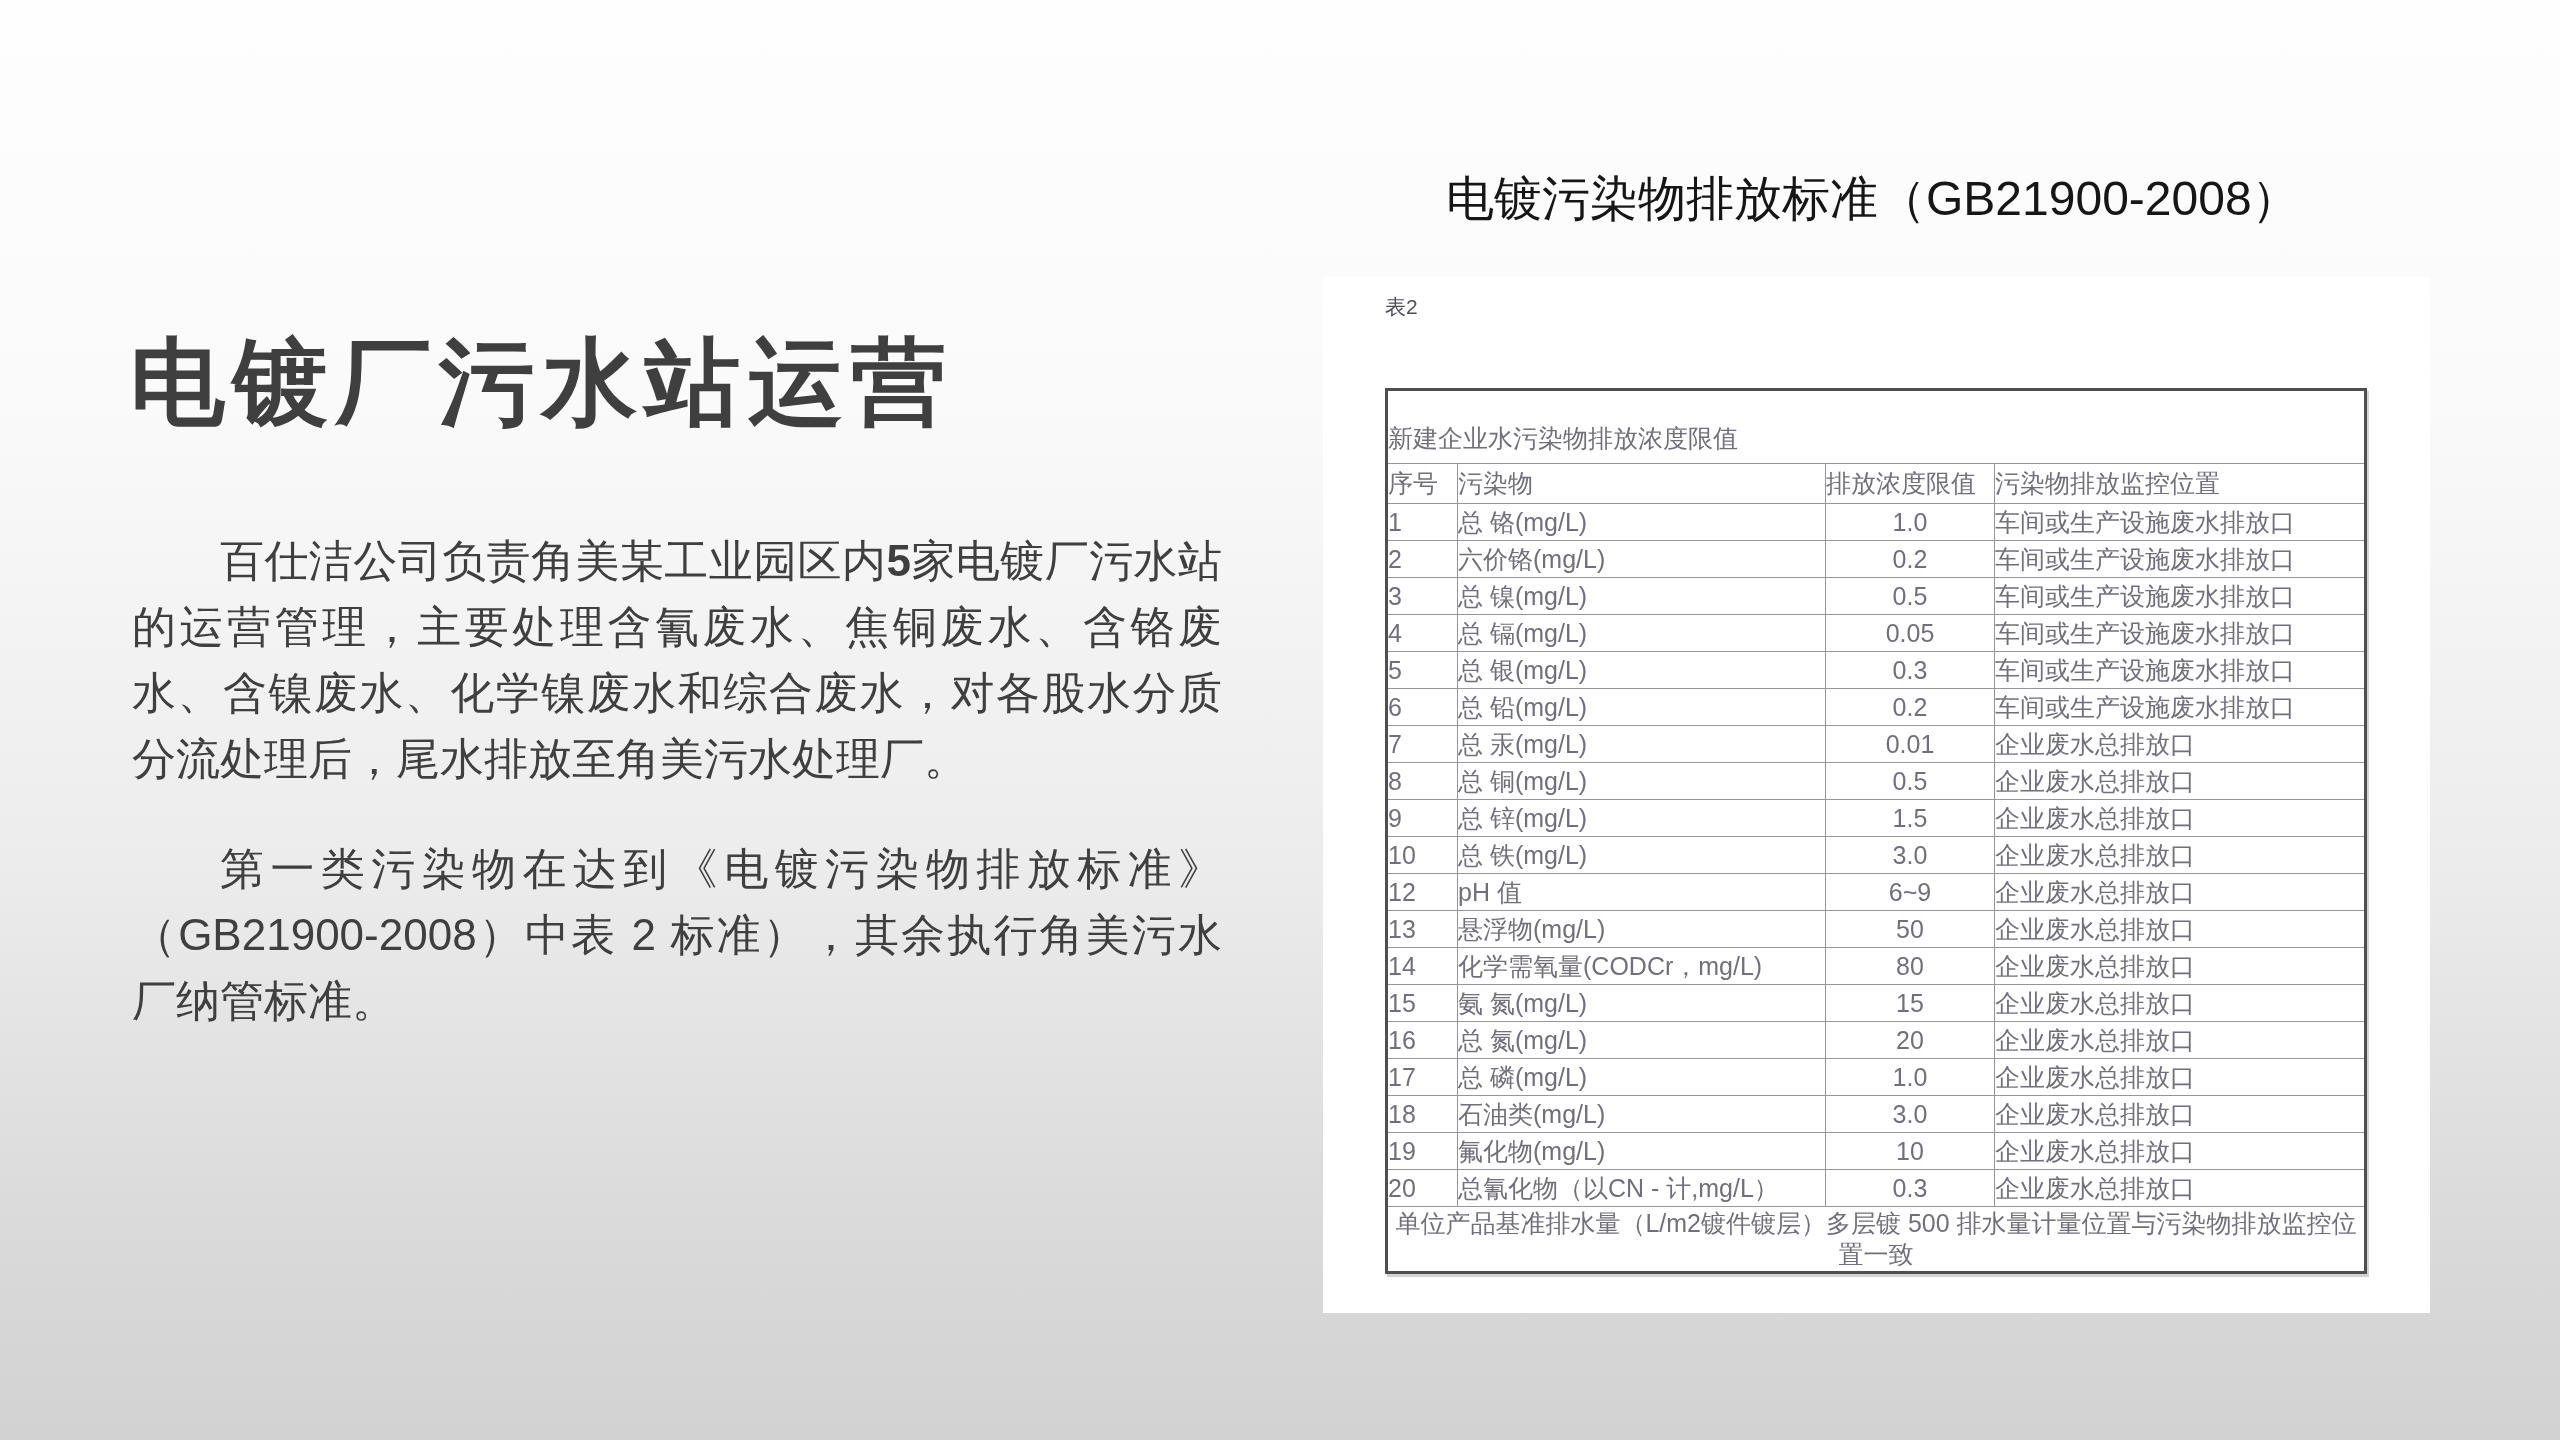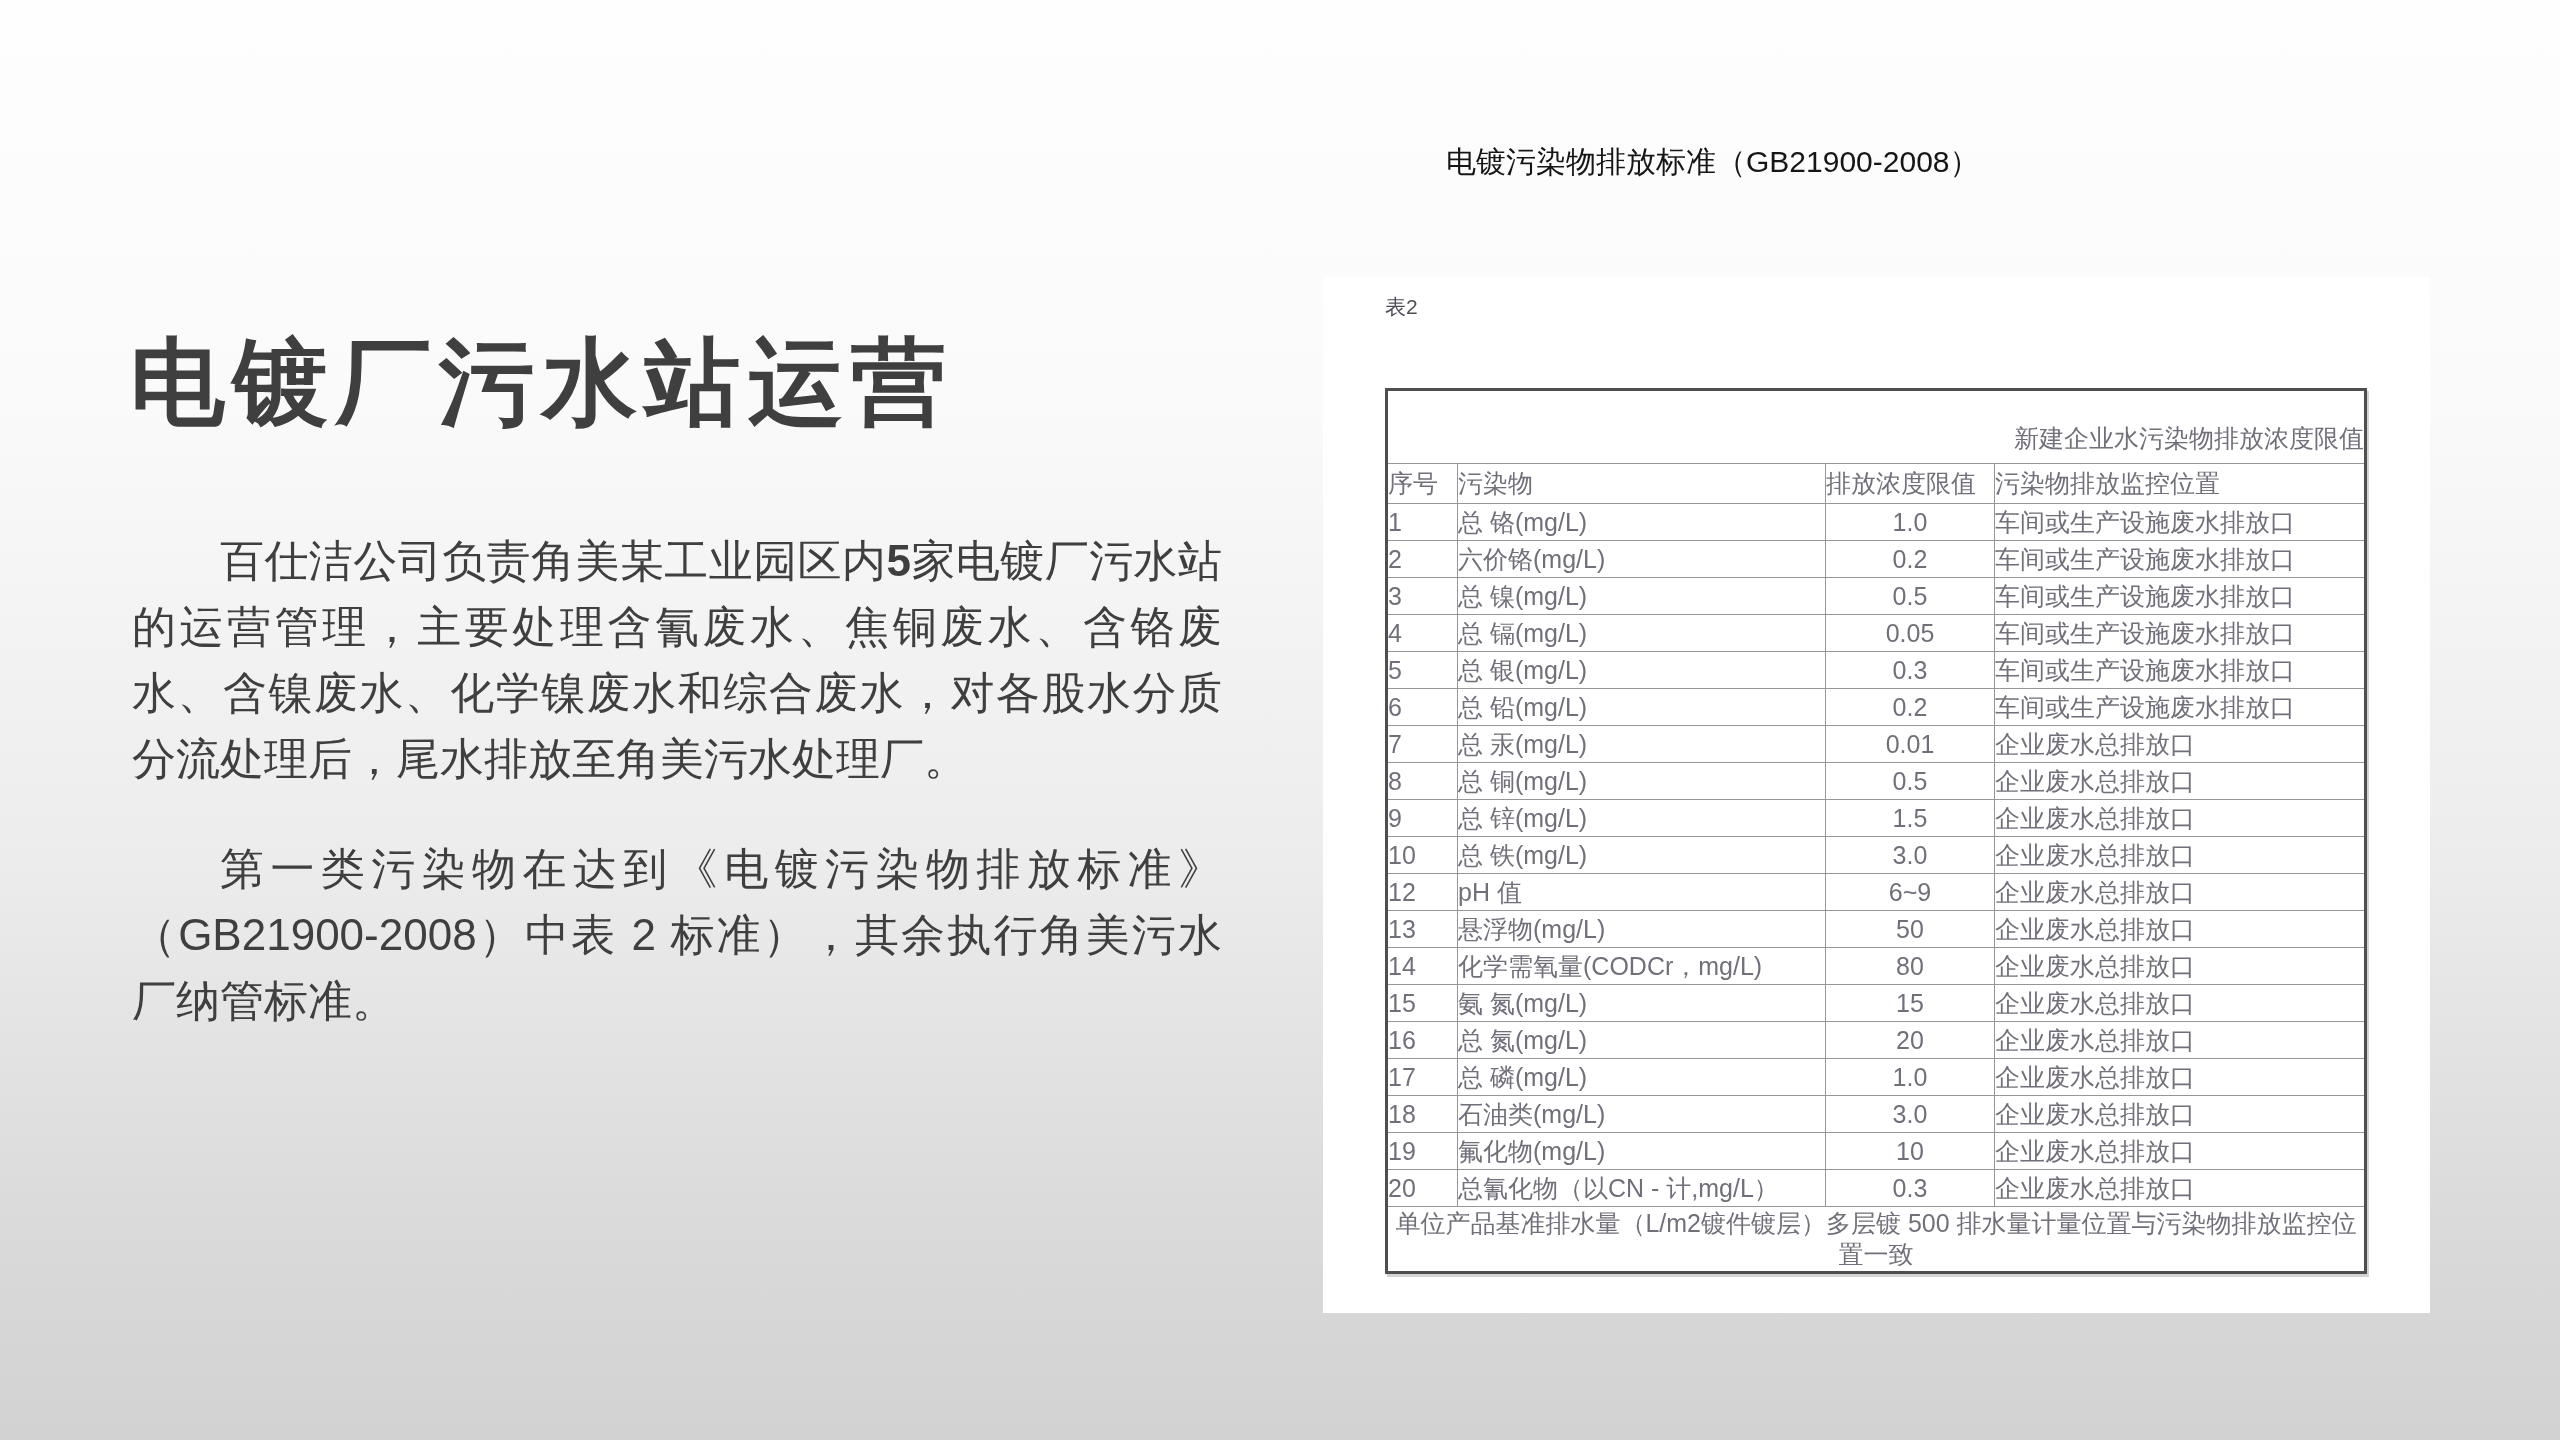--- a/index.html
+++ b/index.html
@@ -40,8 +40,8 @@
   .right-header {
     position: absolute;
     left: 1446px;
-    top: 142px;
-    font-size: 30px;
+    top: 167px;
+    font-size: 48px;
     color: #161616;
     white-space: nowrap;
   }

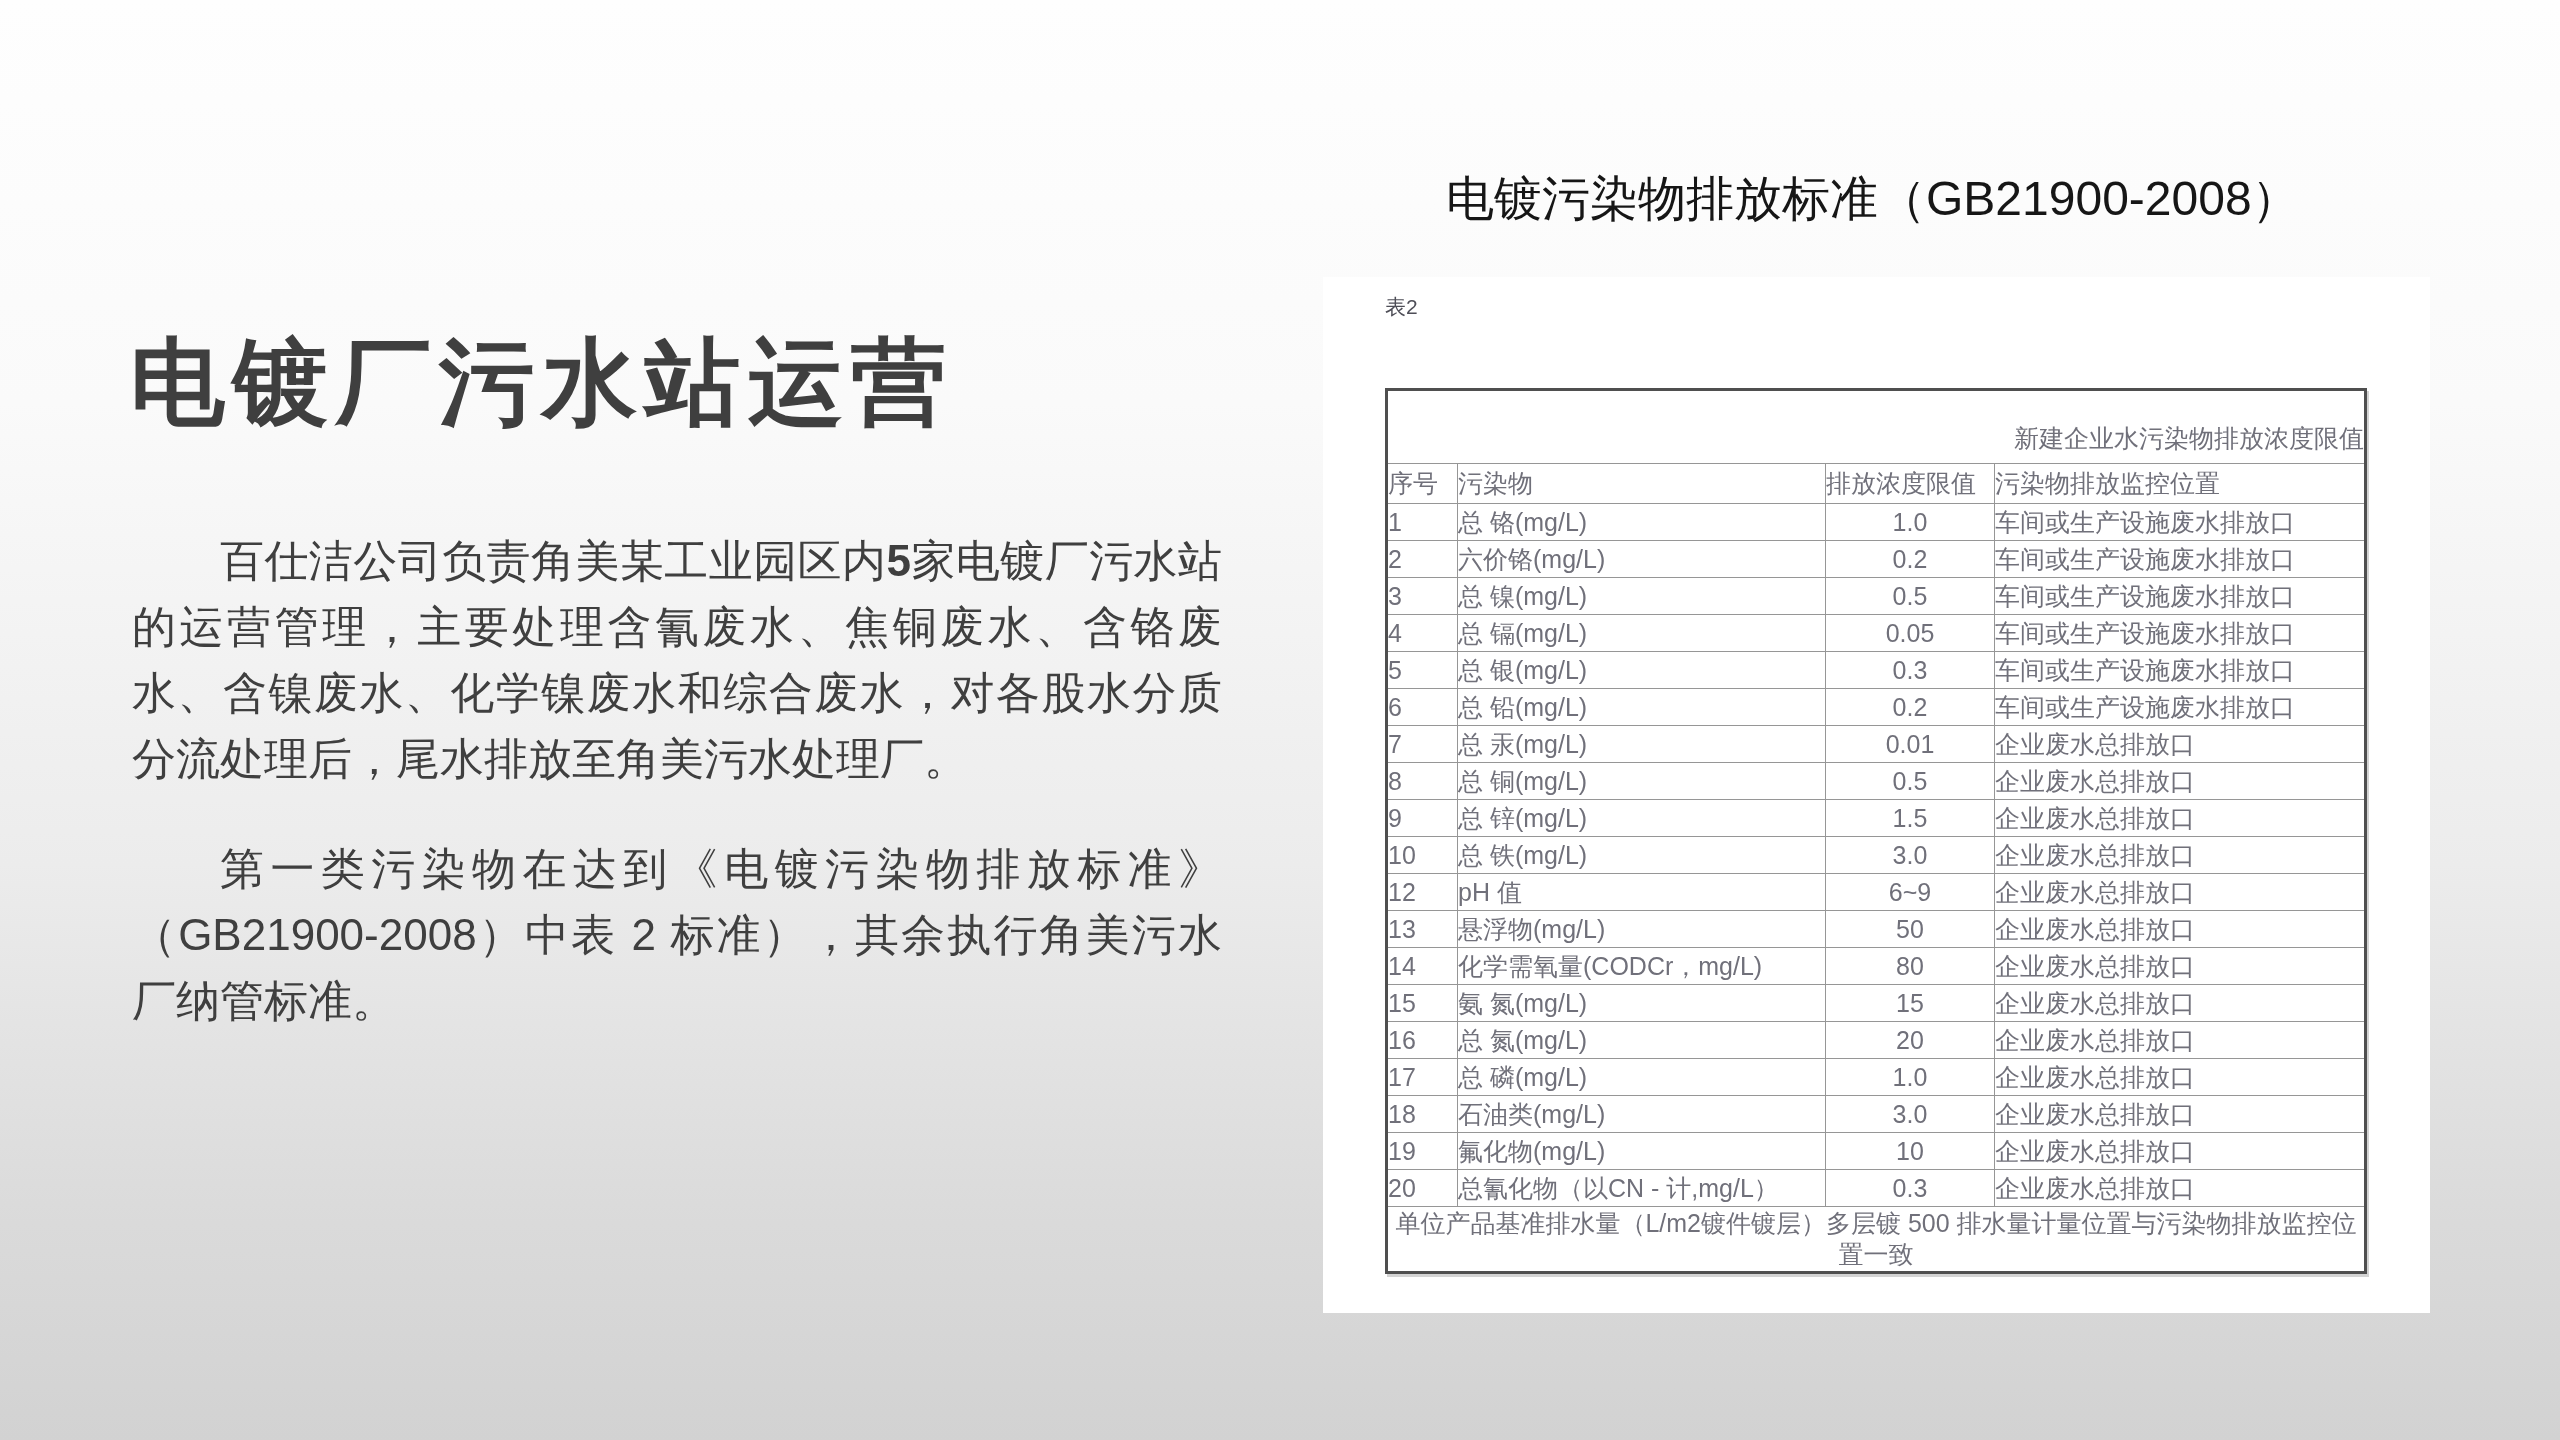--- a/index.html
+++ b/index.html
@@ -85,7 +85,7 @@
   }
   tr.t-title td {
     height: 64px;
-    text-align: right;
+    text-align: left;
     vertical-align: bottom;
     padding-bottom: 8px;
   }

